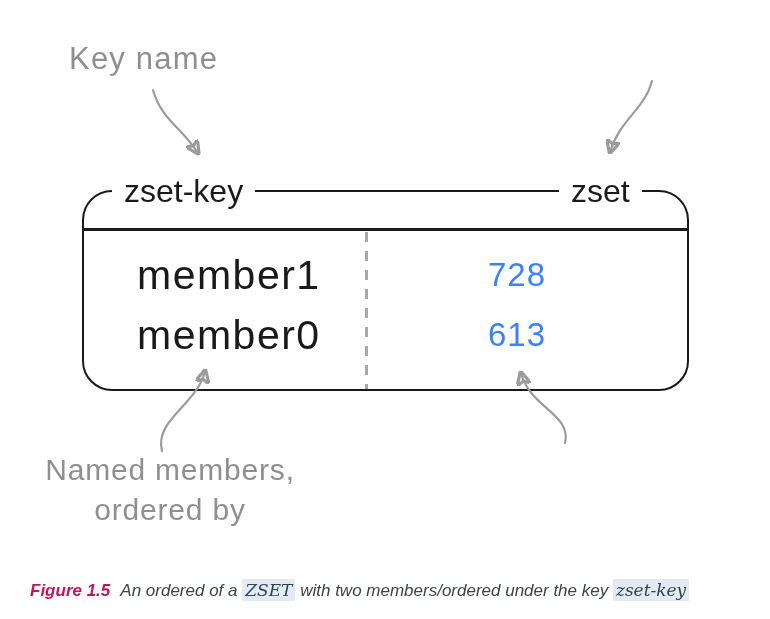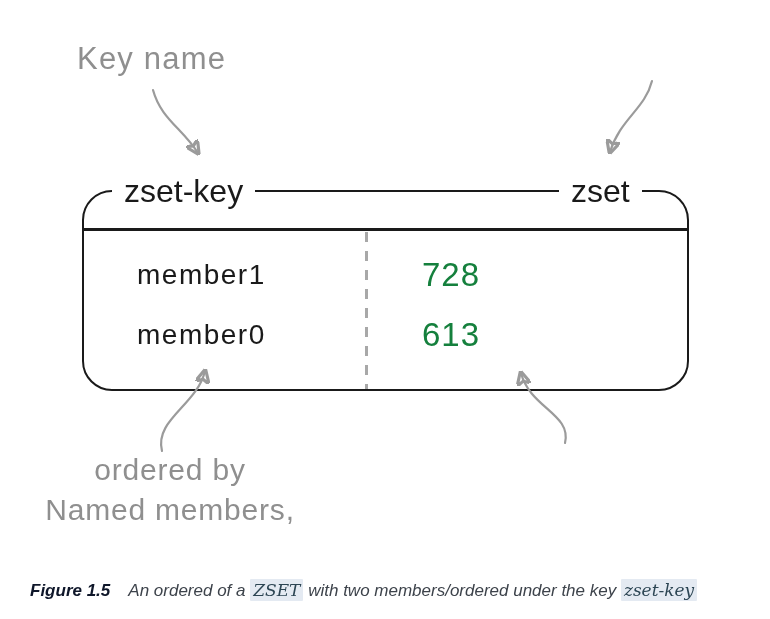--- a/index.html
+++ b/index.html
@@ -21,7 +21,7 @@
     color: #8f8f8f;
     white-space: nowrap;
   }
-  .top-label.key-name { left: 77px; }
+  .top-label.key-name { left: 69px; }
   .top-label.type-of-value { left: 556px; }
 
   

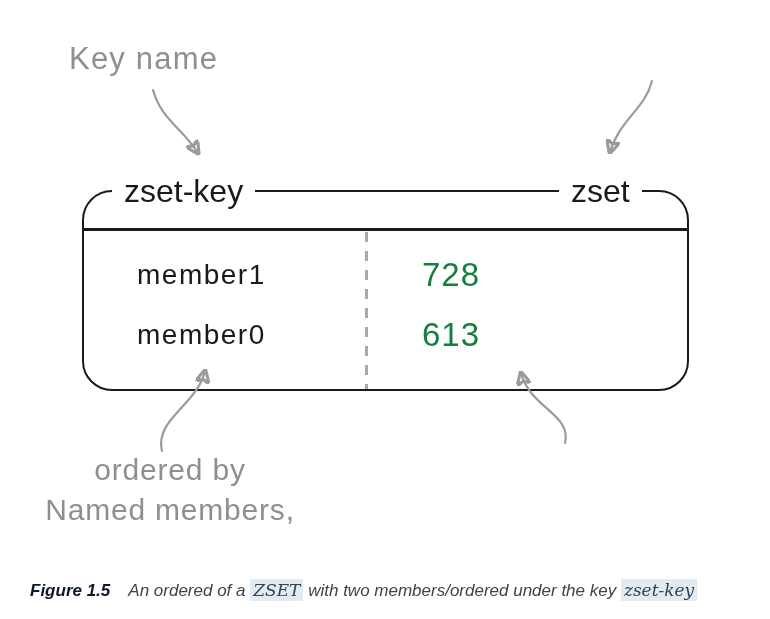--- a/index.html
+++ b/index.html
@@ -83,7 +83,7 @@
   .member-cell {
     position: absolute;
     left: 53px;
-    font-size: 28px;
+    font-size: 41px;
     letter-spacing: 1.5px;
     line-height: 42px;
     color: #1a1a1a;

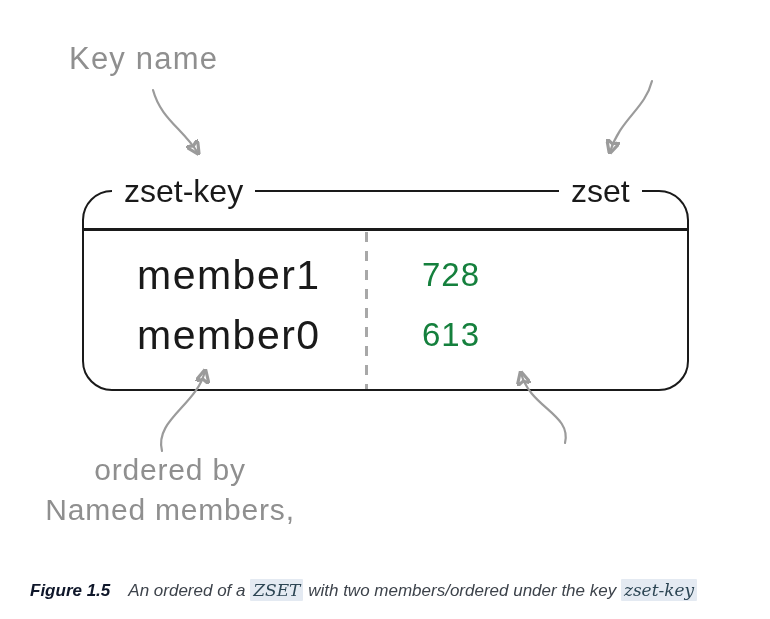--- a/index.html
+++ b/index.html
@@ -91,11 +91,11 @@
   .score-cell {
     position: absolute;
     left: 338px; width: 124px;
-    text-align: left;
+    text-align: right;
     font-size: 33px;
     letter-spacing: 1px;
     line-height: 42px;
-    color: #15803d;
+    color: #3b82f6;
   }
 
   

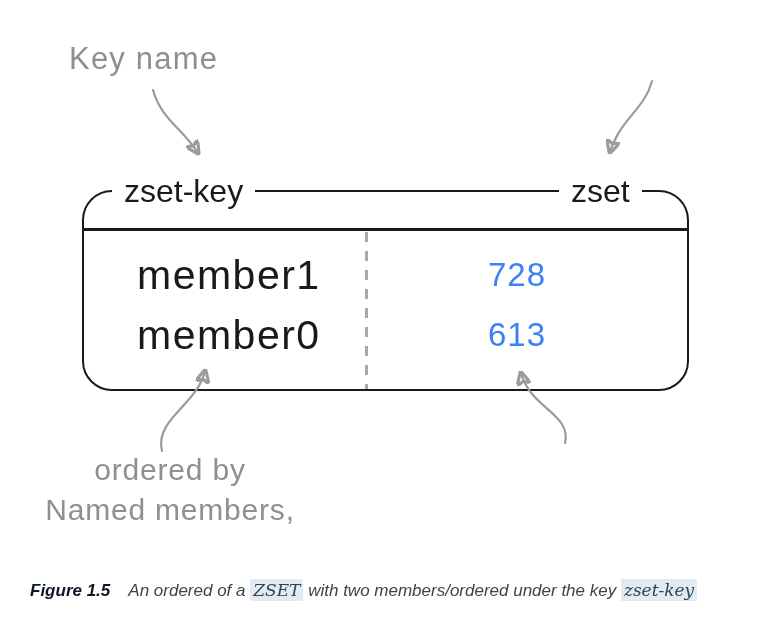--- a/index.html
+++ b/index.html
@@ -172,8 +172,8 @@
   </svg>
 
   <div class="note members-note">
+    <span>Named members,</span>
     <span>ordered by</span>
-    <span>Named members,</span>
   </div>
 
 

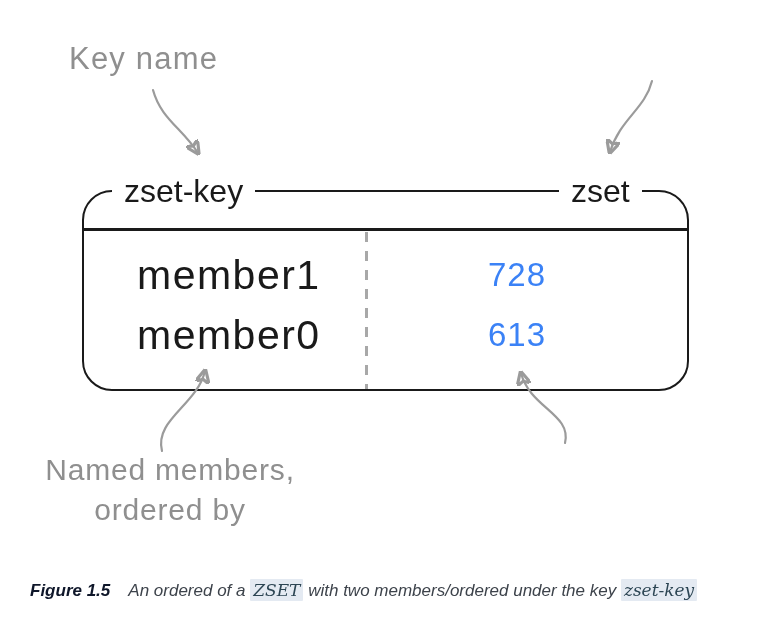--- a/index.html
+++ b/index.html
@@ -121,9 +121,9 @@
     white-space: nowrap;
   }
   .caption-label {
-    color: #0f172a;
+    color: #be185d;
     font-weight: 700;
-    margin-right: 18px;
+    margin-right: 10px;
   }
   .code-chip {
     font-family: "DejaVu Serif", serif;

